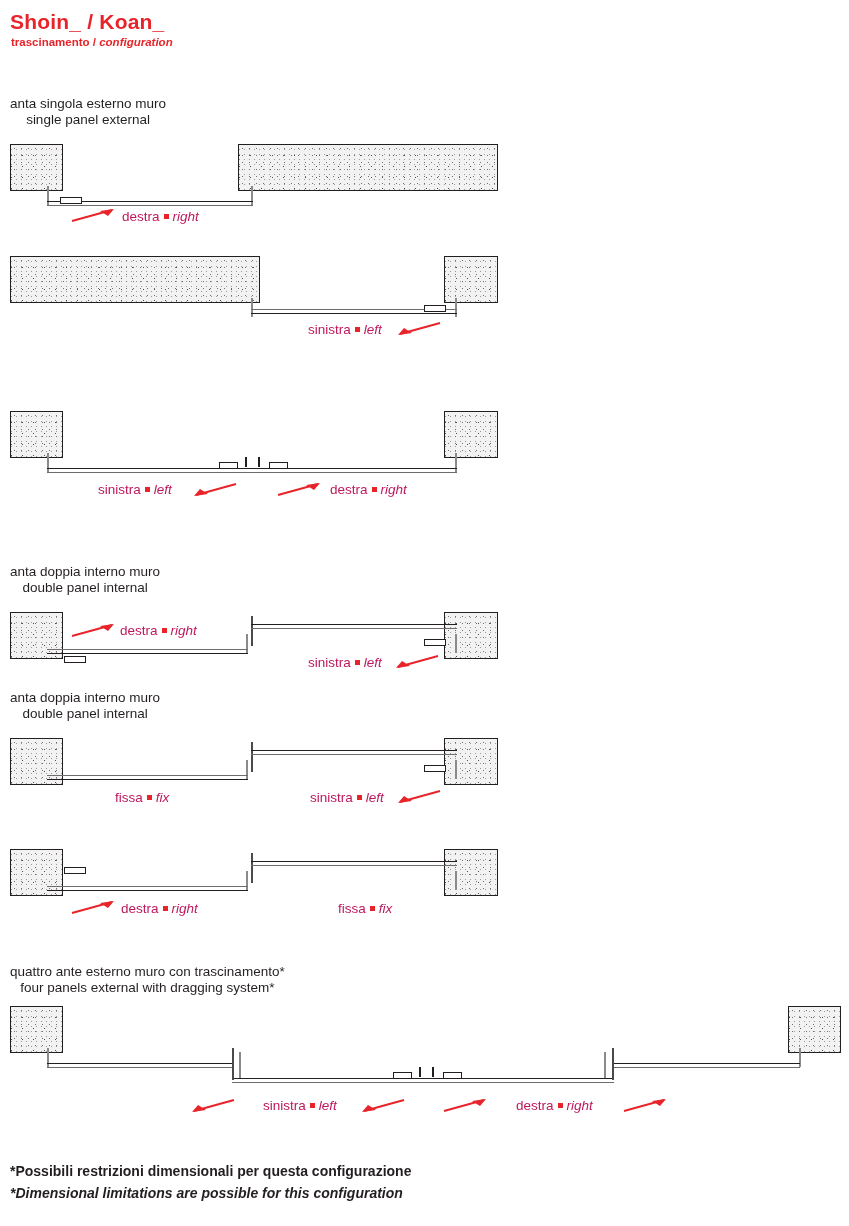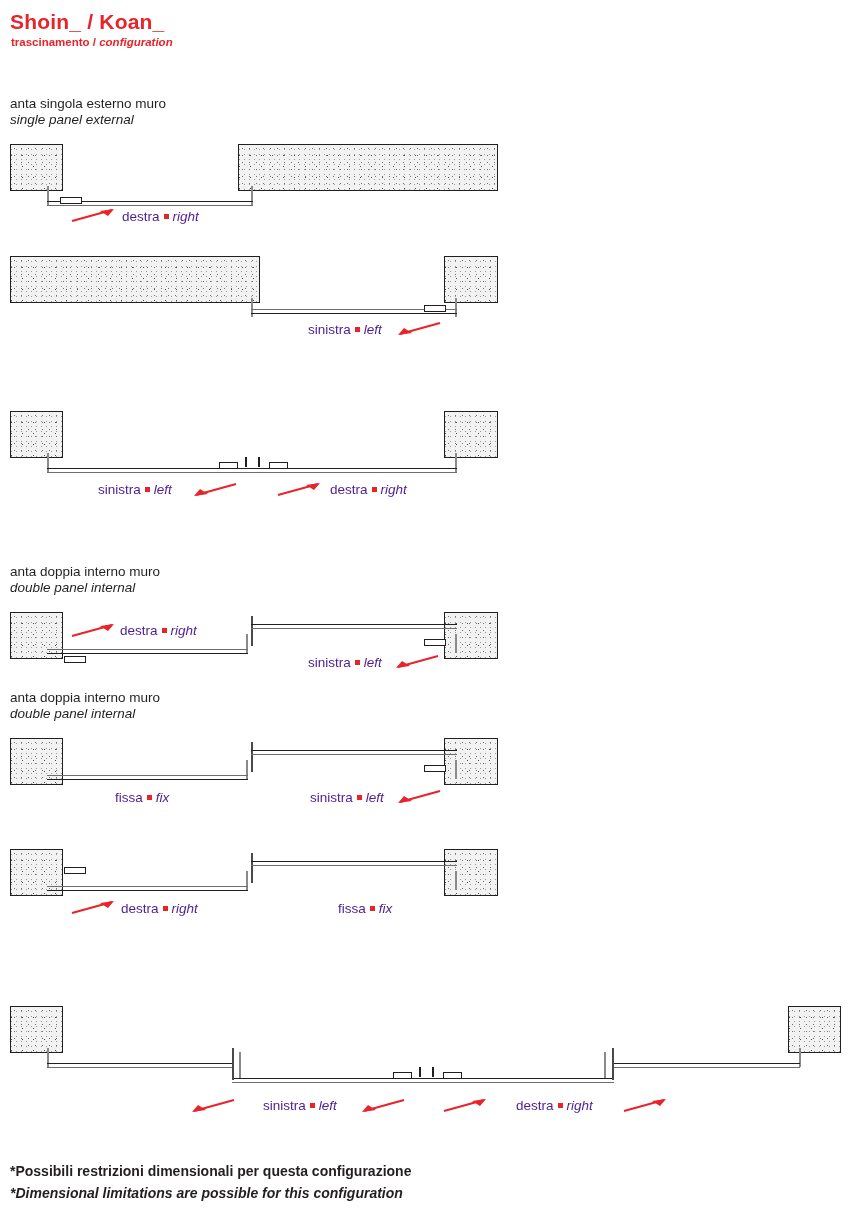--- a/index.html
+++ b/index.html
@@ -26,7 +26,7 @@
 
   
   .cap{position:absolute;font-size:13.5px;color:#231f20;line-height:16px;white-space:nowrap;}
-  .cap .l2{font-style:italic;}
+  .cap .l2{text-align:center;}
 
   
   .wall{

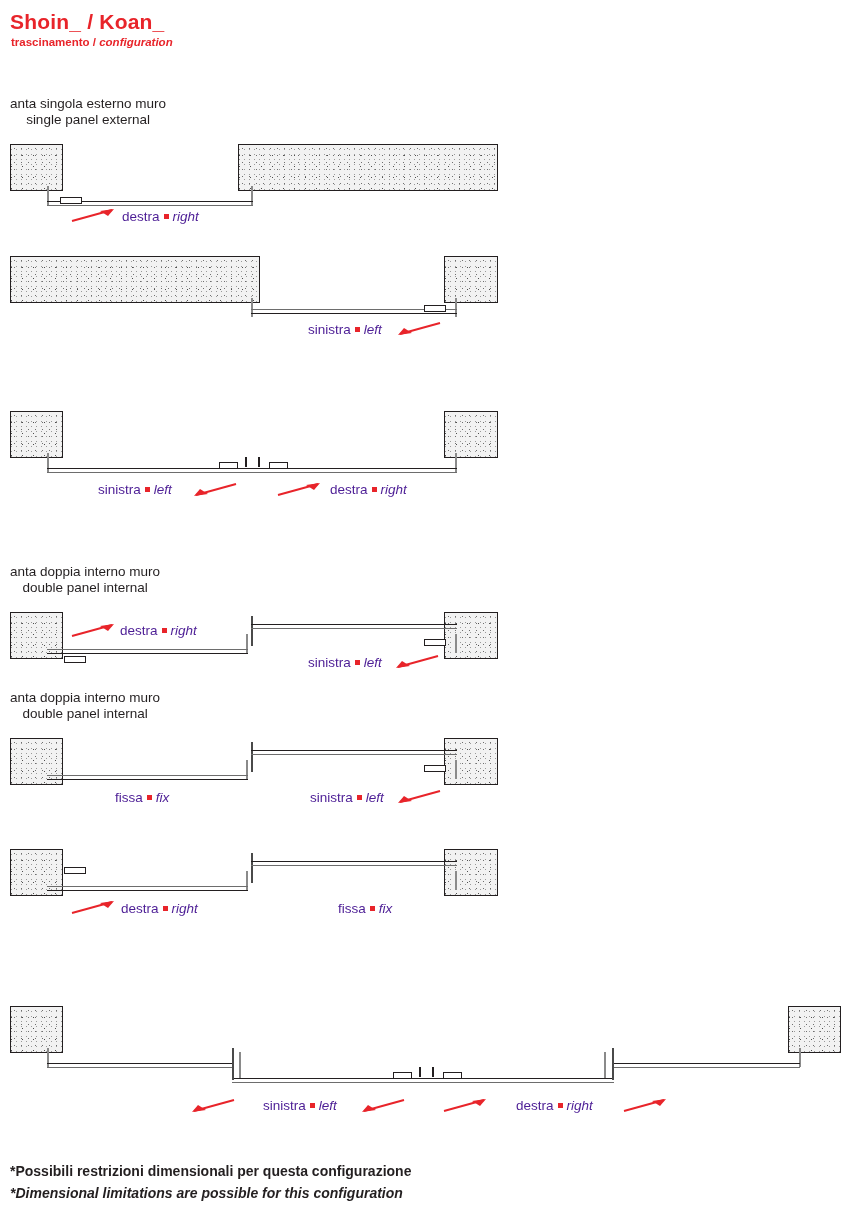--- a/index.html
+++ b/index.html
@@ -54,7 +54,7 @@
   .nub{position:absolute;background:#231f20;width:2px;height:5px;}
 
   
-  .lbl{position:absolute;font-size:13.5px;color:#4c1d95;white-space:nowrap;}
+  .lbl{position:absolute;font-size:13.5px;color:#be185d;white-space:nowrap;}
   .lbl .sq{display:inline-block;width:5px;height:5px;background:#e8242a;margin:0 4px 1px 4px;vertical-align:middle;}
   .lbl .en{font-style:italic;}
 

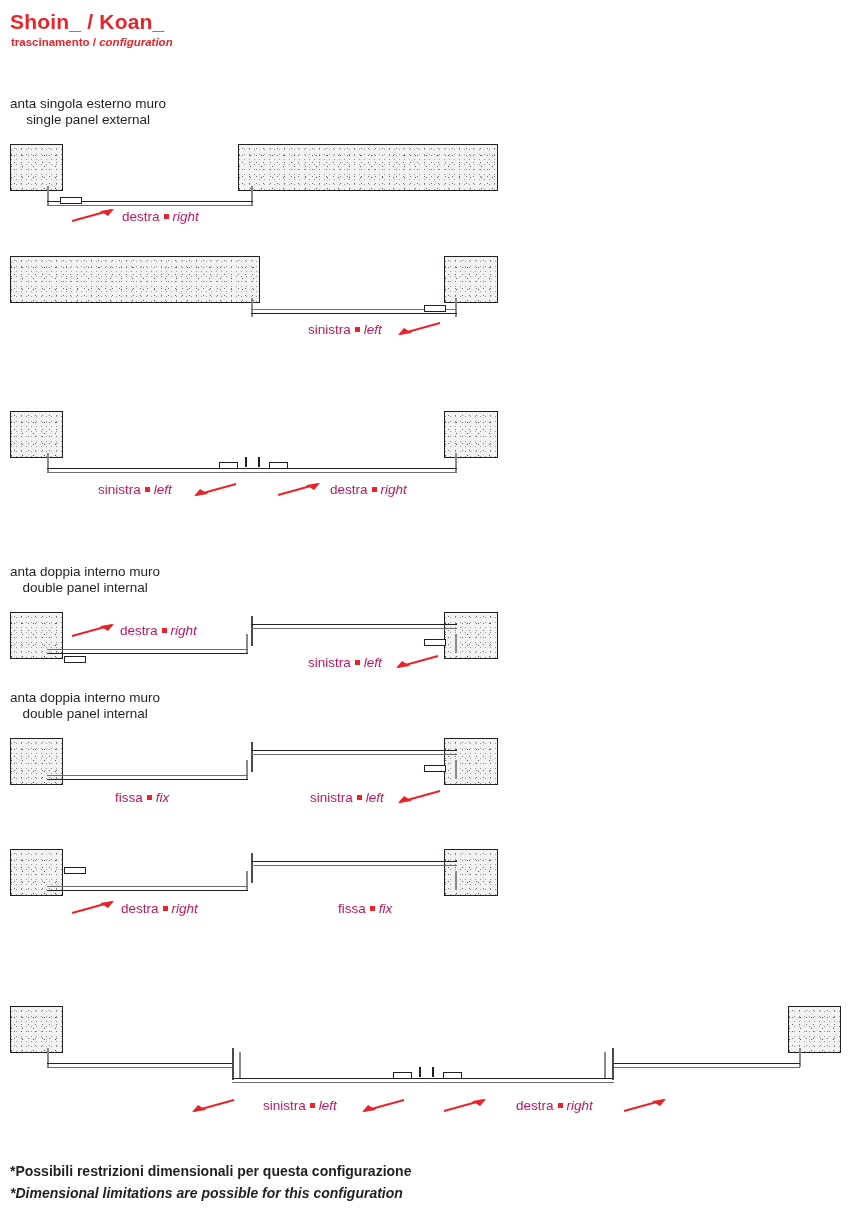--- a/index.html
+++ b/index.html
@@ -238,6 +238,7 @@
   </div>
 
   <div class="cap" style="left:10px;top:964px;">
+    <div>quattro ante esterno muro con trascinamento*</div>
   </div>
 
   <div class="wall" style="left:10px;top:1006px;width:51px;height:45px;"></div>

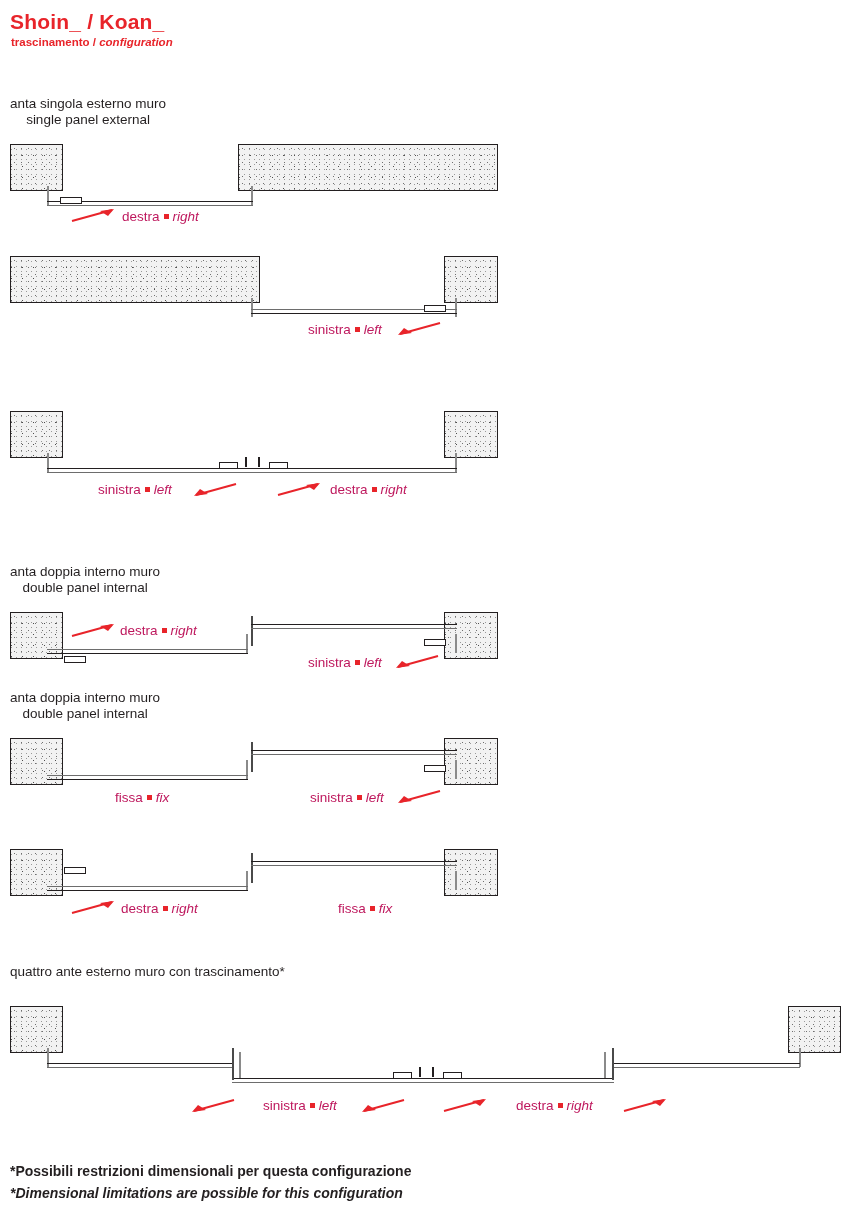--- a/index.html
+++ b/index.html
@@ -239,6 +239,7 @@
 
   <div class="cap" style="left:10px;top:964px;">
     <div>quattro ante esterno muro con trascinamento*</div>
+    <div class="l2">four panels external with dragging system*</div>
   </div>
 
   <div class="wall" style="left:10px;top:1006px;width:51px;height:45px;"></div>

